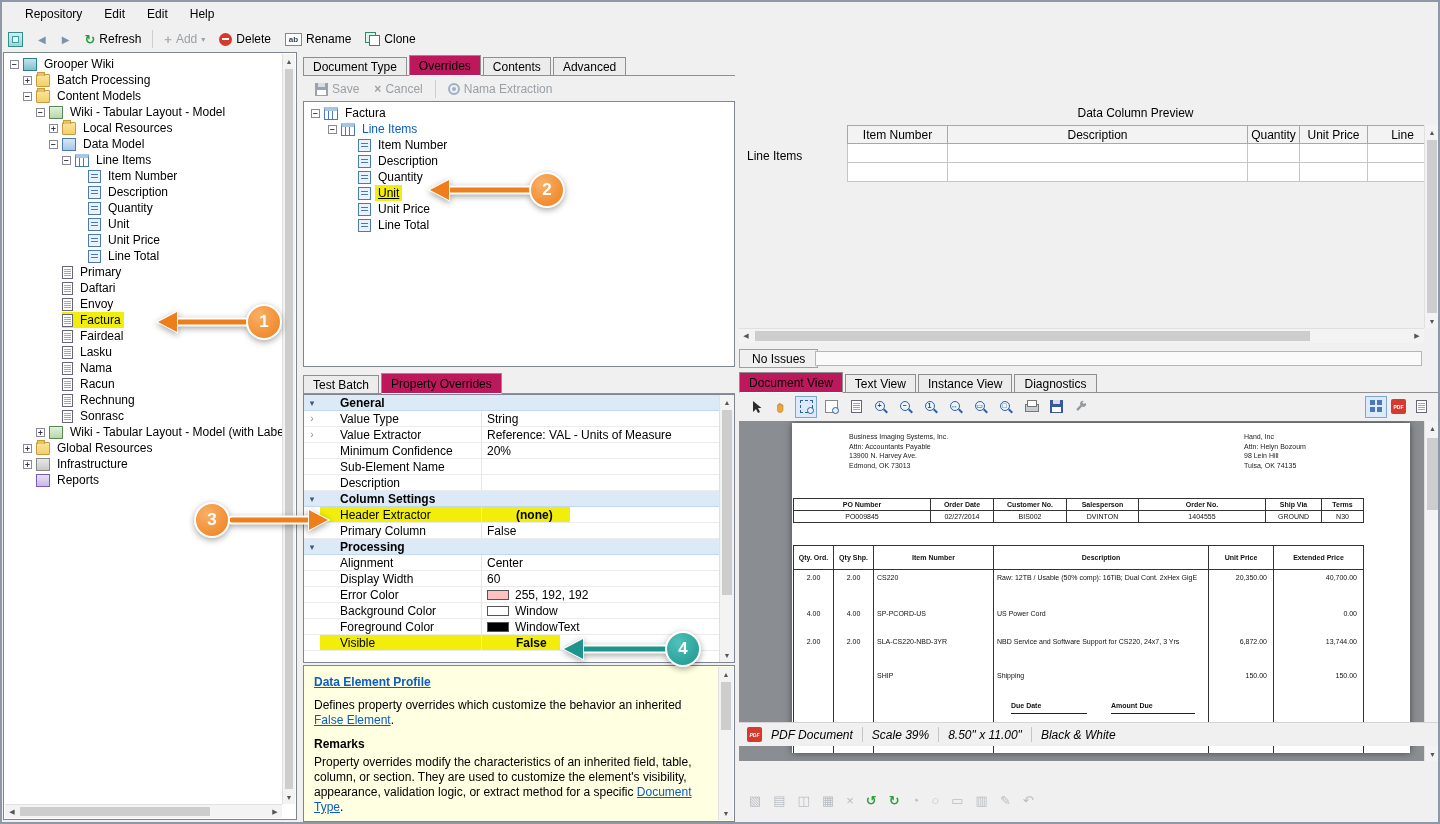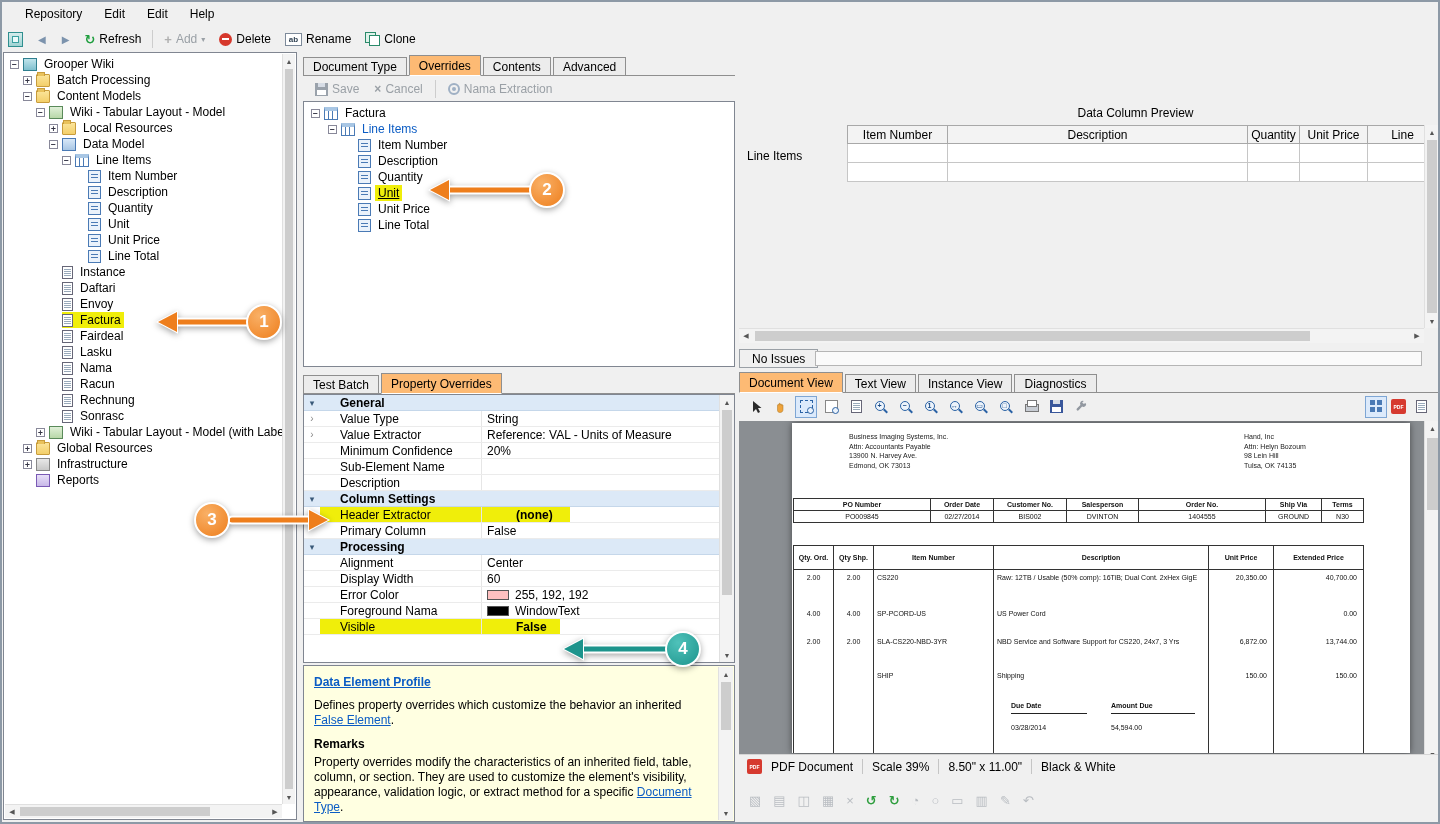--- a/index.html
+++ b/index.html
@@ -63,7 +63,7 @@
   
   .tabrow { position:absolute; display:flex; align-items:flex-end; height:21px; border-bottom:1px solid #8f8f8f; }
   .tab { height:18px; padding:0 9px; display:flex; align-items:center; background:#ececec; border:1px solid #8f8f8f; border-bottom:none; margin-right:2px; white-space:nowrap; }
-  .tab.active { height:21px; background:#fdba74; margin-bottom:-1px; border-bottom:1px solid #fff; z-index:2; }
+  .tab.active { height:21px; background:#be185d; margin-bottom:-1px; border-bottom:1px solid #fff; z-index:2; }
 
   
   .mid-toolbar { position:absolute; left:301px; top:76px; width:432px; height:22px; display:flex; align-items:center; gap:3px; padding-left:6px; color:#9aa0a6; }

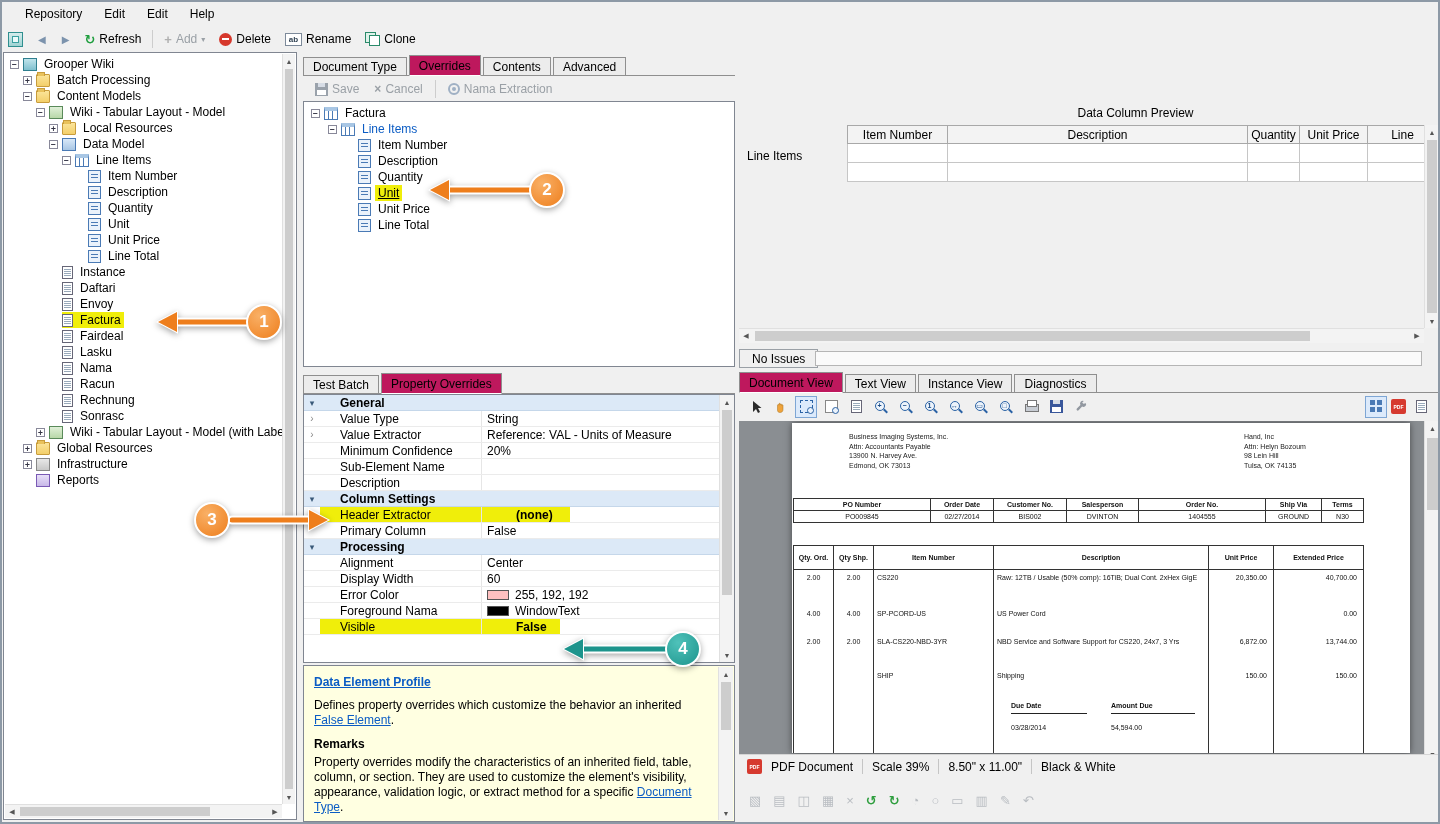--- a/index.html
+++ b/index.html
@@ -269,7 +269,7 @@
       <div class="tree-row" style="padding-left:43px">
           <span class="exp-sp"></span>
           <span class="ti ti-doc"></span>
-          <span class="lbl">Instance</span>
+          <span class="lbl">Primary</span>
         </div>
       <div class="tree-row" style="padding-left:43px">
           <span class="exp-sp"></span>

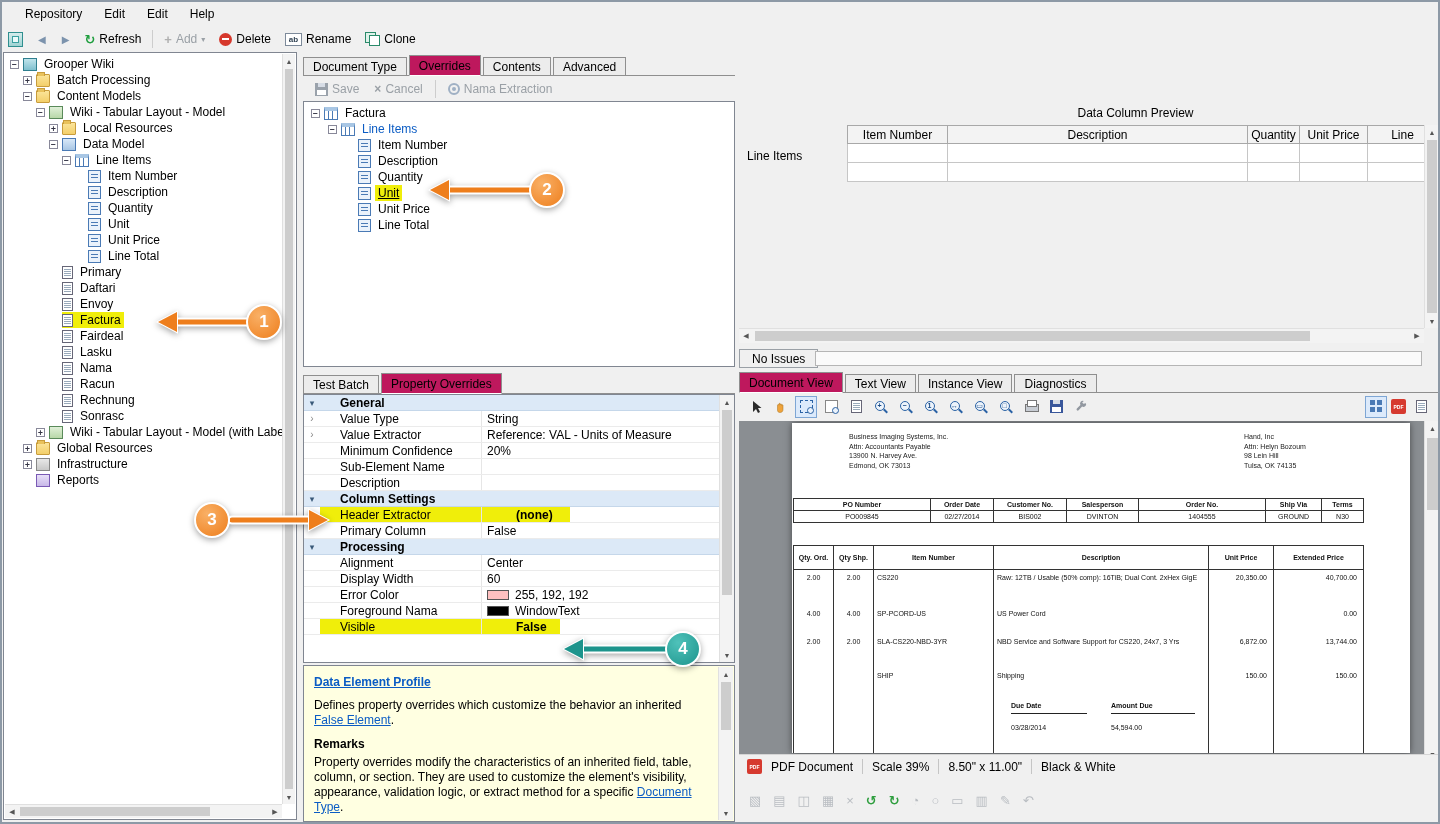--- a/index.html
+++ b/index.html
@@ -488,6 +488,14 @@
           <span class="pg-value">
             <span class="swatch" style="background:#ffc0c0"></span>
             <span>255, 192, 192</span>
+          </span>
+        </div>
+      <div class="pg-row">
+          <span class="pg-gutter"></span>
+          <span class="pg-name">Background Color</span>
+          <span class="pg-value">
+            <span class="swatch" style="background:#ffffff"></span>
+            <span>Window</span>
           </span>
         </div>
       <div class="pg-row">

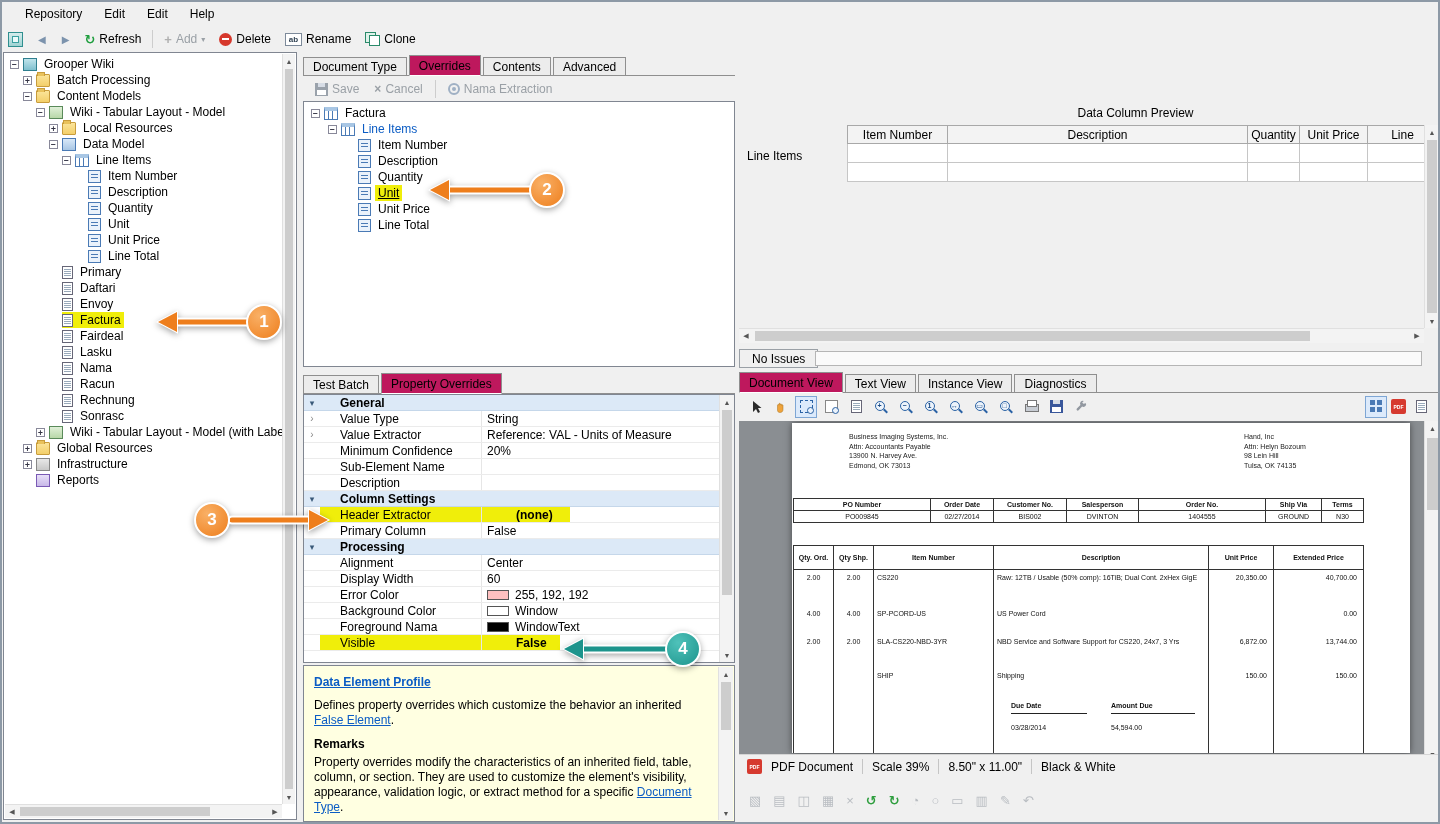--- a/index.html
+++ b/index.html
@@ -500,7 +500,7 @@
         </div>
       <div class="pg-row">
           <span class="pg-gutter"></span>
-          <span class="pg-name">Foreground Nama</span>
+          <span class="pg-name">Foreground Color</span>
           <span class="pg-value">
             <span class="swatch" style="background:#000000"></span>
             <span>WindowText</span>

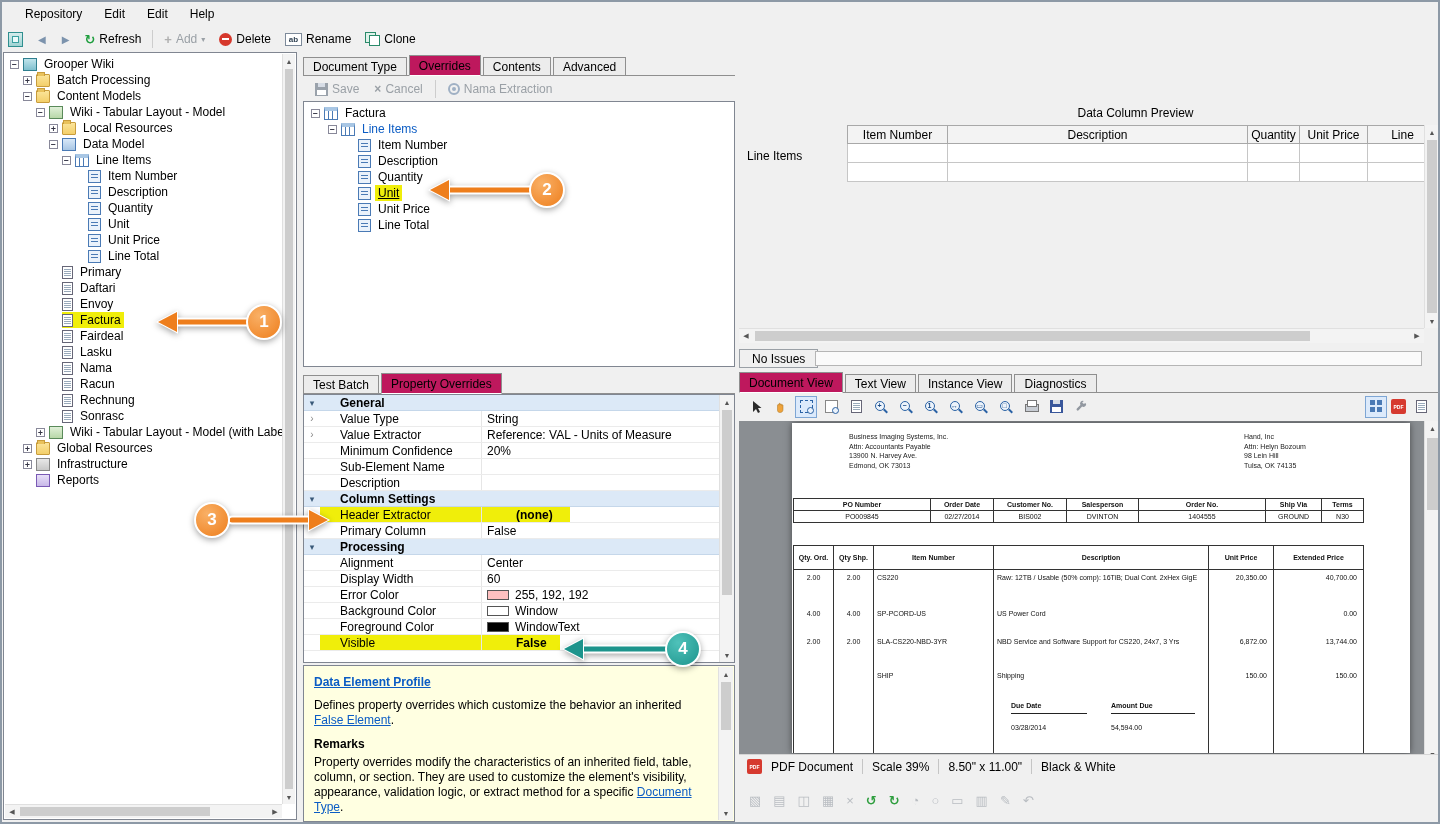--- a/index.html
+++ b/index.html
@@ -148,7 +148,7 @@
   .due-col .due-lab { font-weight:bold; border-bottom:1px solid #222; padding-bottom:3px; }
   .due-col .due-val { margin-top:9px; }
 
-  .doc-status { position:absolute; left:737px; top:752px; width:701px; height:24px; background:#f0f0f0; border-top:1px solid #d5d5d5; display:flex; align-items:center; gap:9px; padding-left:8px; }
+  .doc-status { position:absolute; left:737px; top:720px; width:701px; height:24px; background:#f0f0f0; border-top:1px solid #d5d5d5; display:flex; align-items:center; gap:9px; padding-left:8px;font-style:italic; }
   .st-sep { width:1px; height:15px; background:#c5c5c5; }
   .btoolbar { position:absolute; left:737px; top:783px; width:701px; height:30px; display:flex; align-items:center; gap:12px; padding-left:10px; font-size:13px; }
   .bt-gray { color:#b9bdc2; } .bt-green { color:#2e9e3e; font-weight:bold; }

